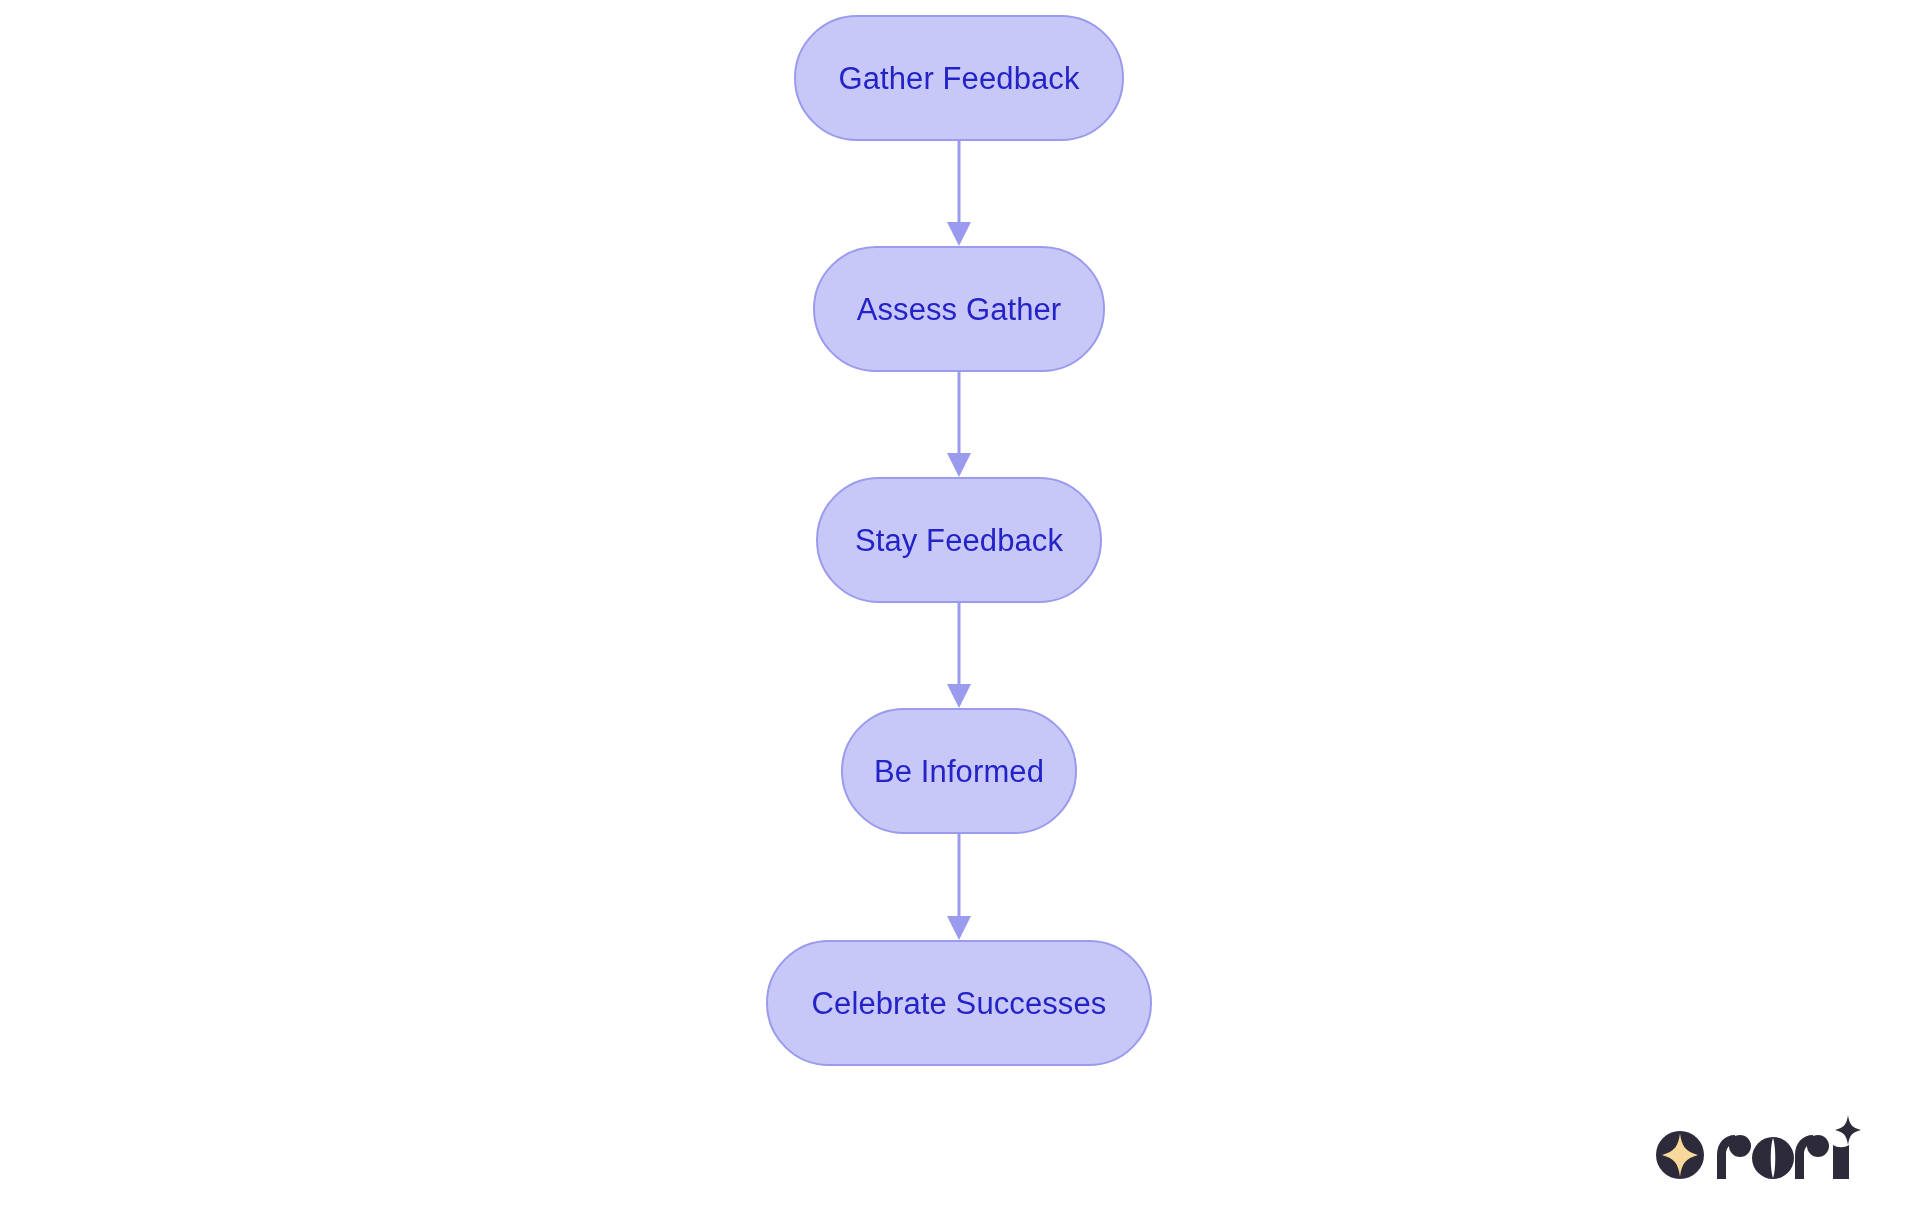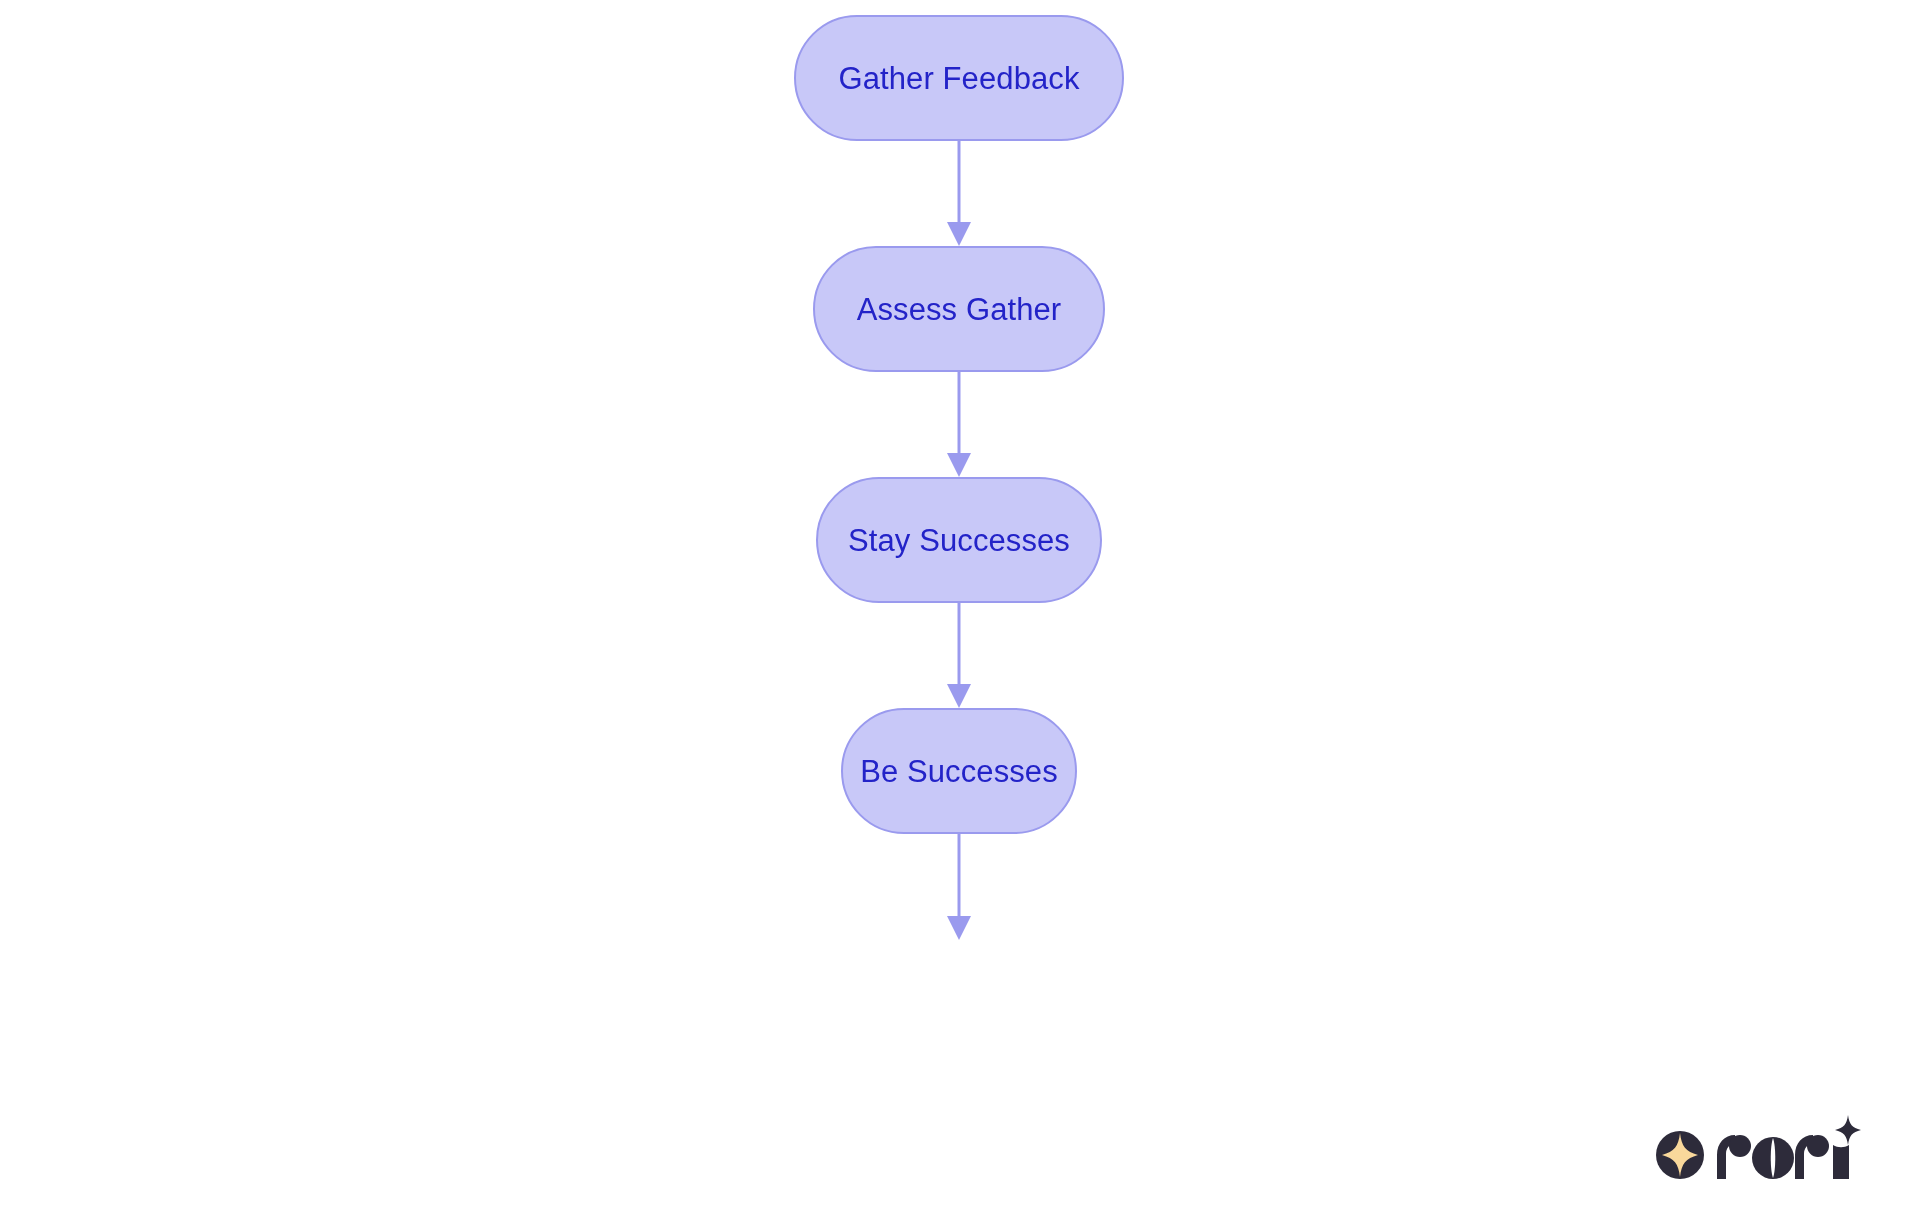--- a/index.html
+++ b/index.html
@@ -90,7 +90,7 @@
   </div>
 
   <div class="flow-node" id="node-2" style="width: 286px; height: 126px; left: 816px; top: 477px; background: rgb(200, 200, 248); border-color: rgb(154, 154, 238); border-width: 2px;">
-    <span class="flow-node-label" style="color: rgb(35, 35, 200);">Stay Successes</span>
+    <span class="flow-node-label" style="color: rgb(35, 35, 200);">Stay Feedback</span>
   </div>
 
   <div class="flow-node" id="node-3" style="width: 236px; height: 126px; left: 841px; top: 708px; background: rgb(200, 200, 248); border-color: rgb(154, 154, 238); border-width: 2px;">

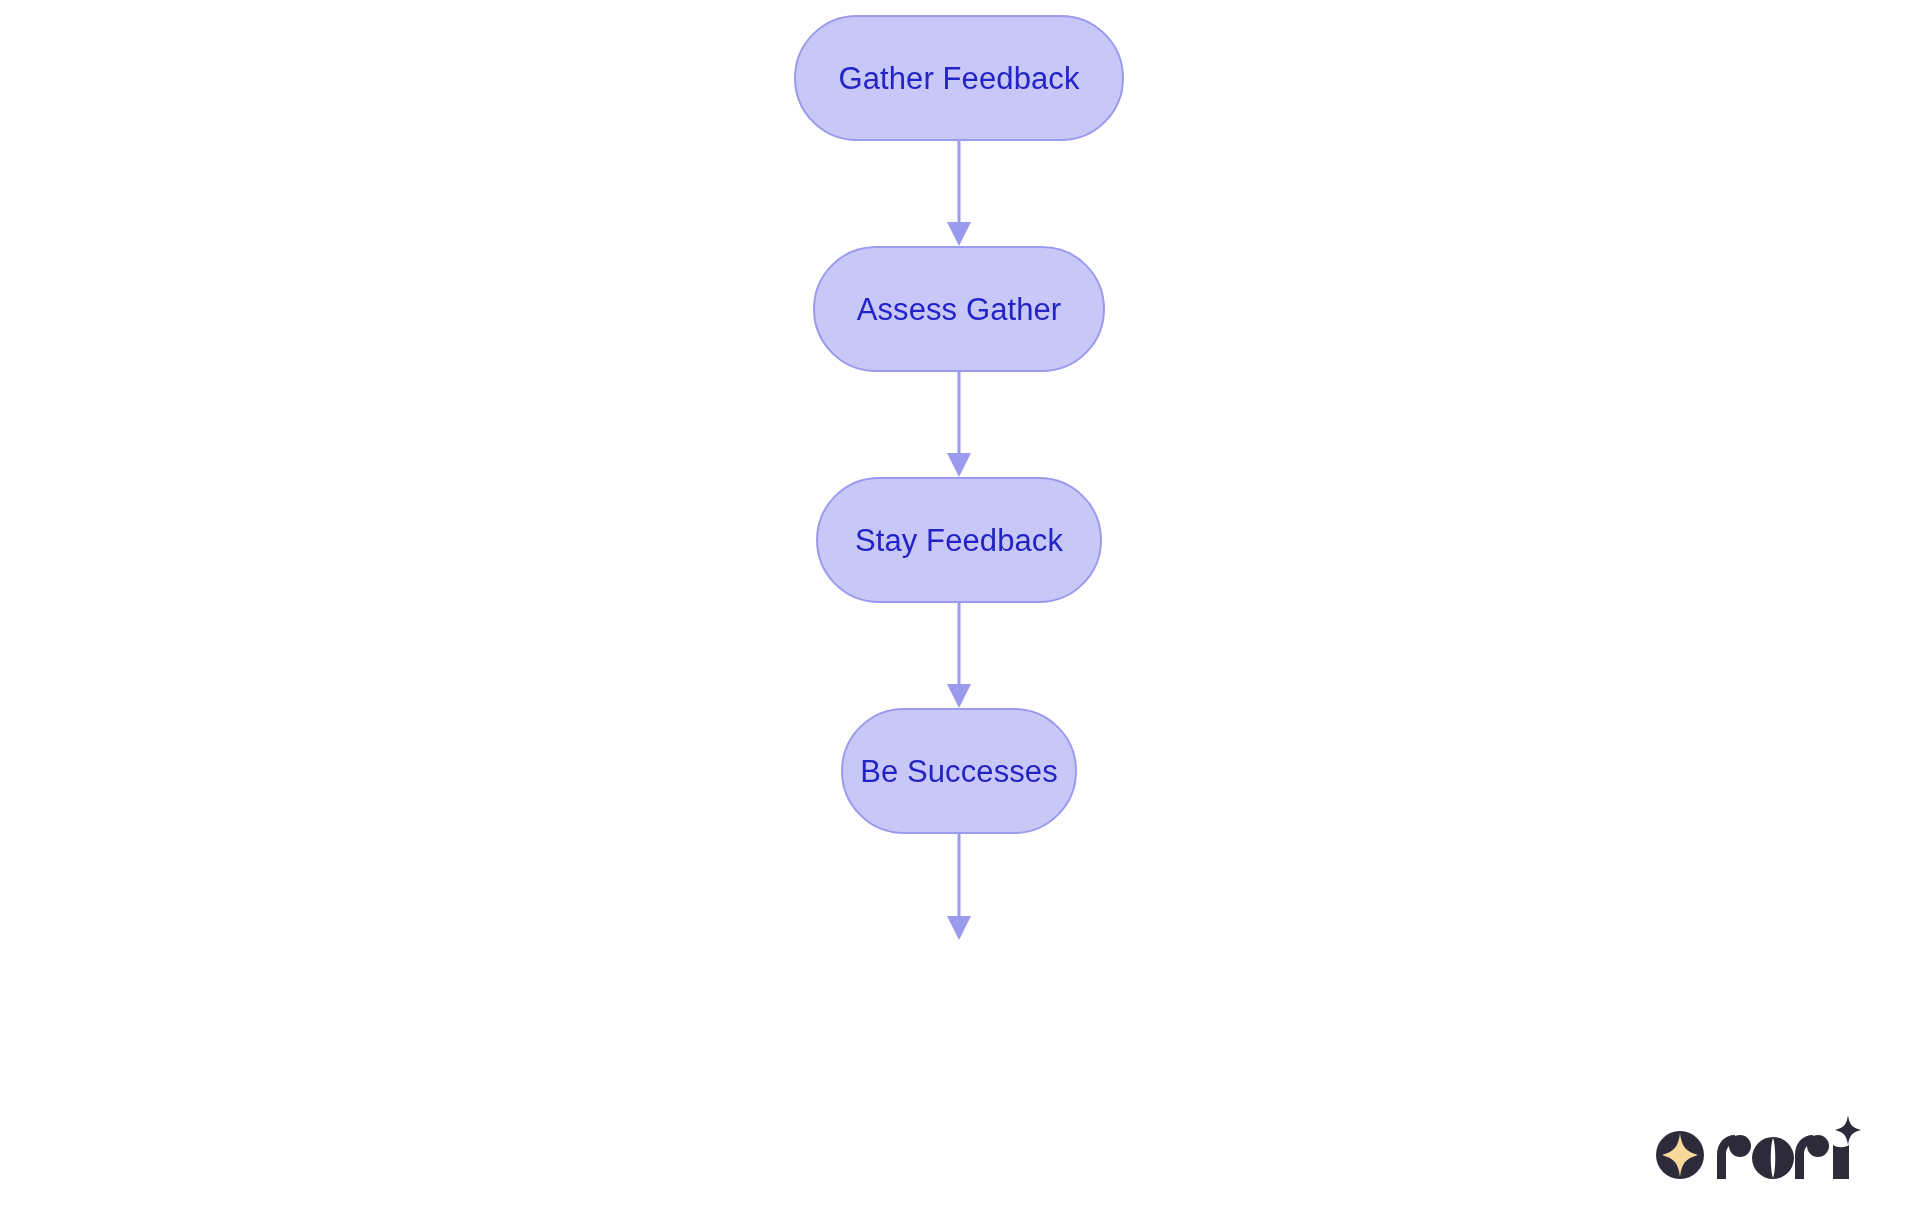--- a/index.html
+++ b/index.html
@@ -94,7 +94,7 @@
   </div>
 
   <div class="flow-node" id="node-3" style="width: 236px; height: 126px; left: 841px; top: 708px; background: rgb(200, 200, 248); border-color: rgb(154, 154, 238); border-width: 2px;">
-    <span class="flow-node-label" style="color: rgb(35, 35, 200);">Be Successes</span>
+    <span class="flow-node-label" style="color: rgb(35, 35, 200);">Be Informed</span>
   </div>
 
 

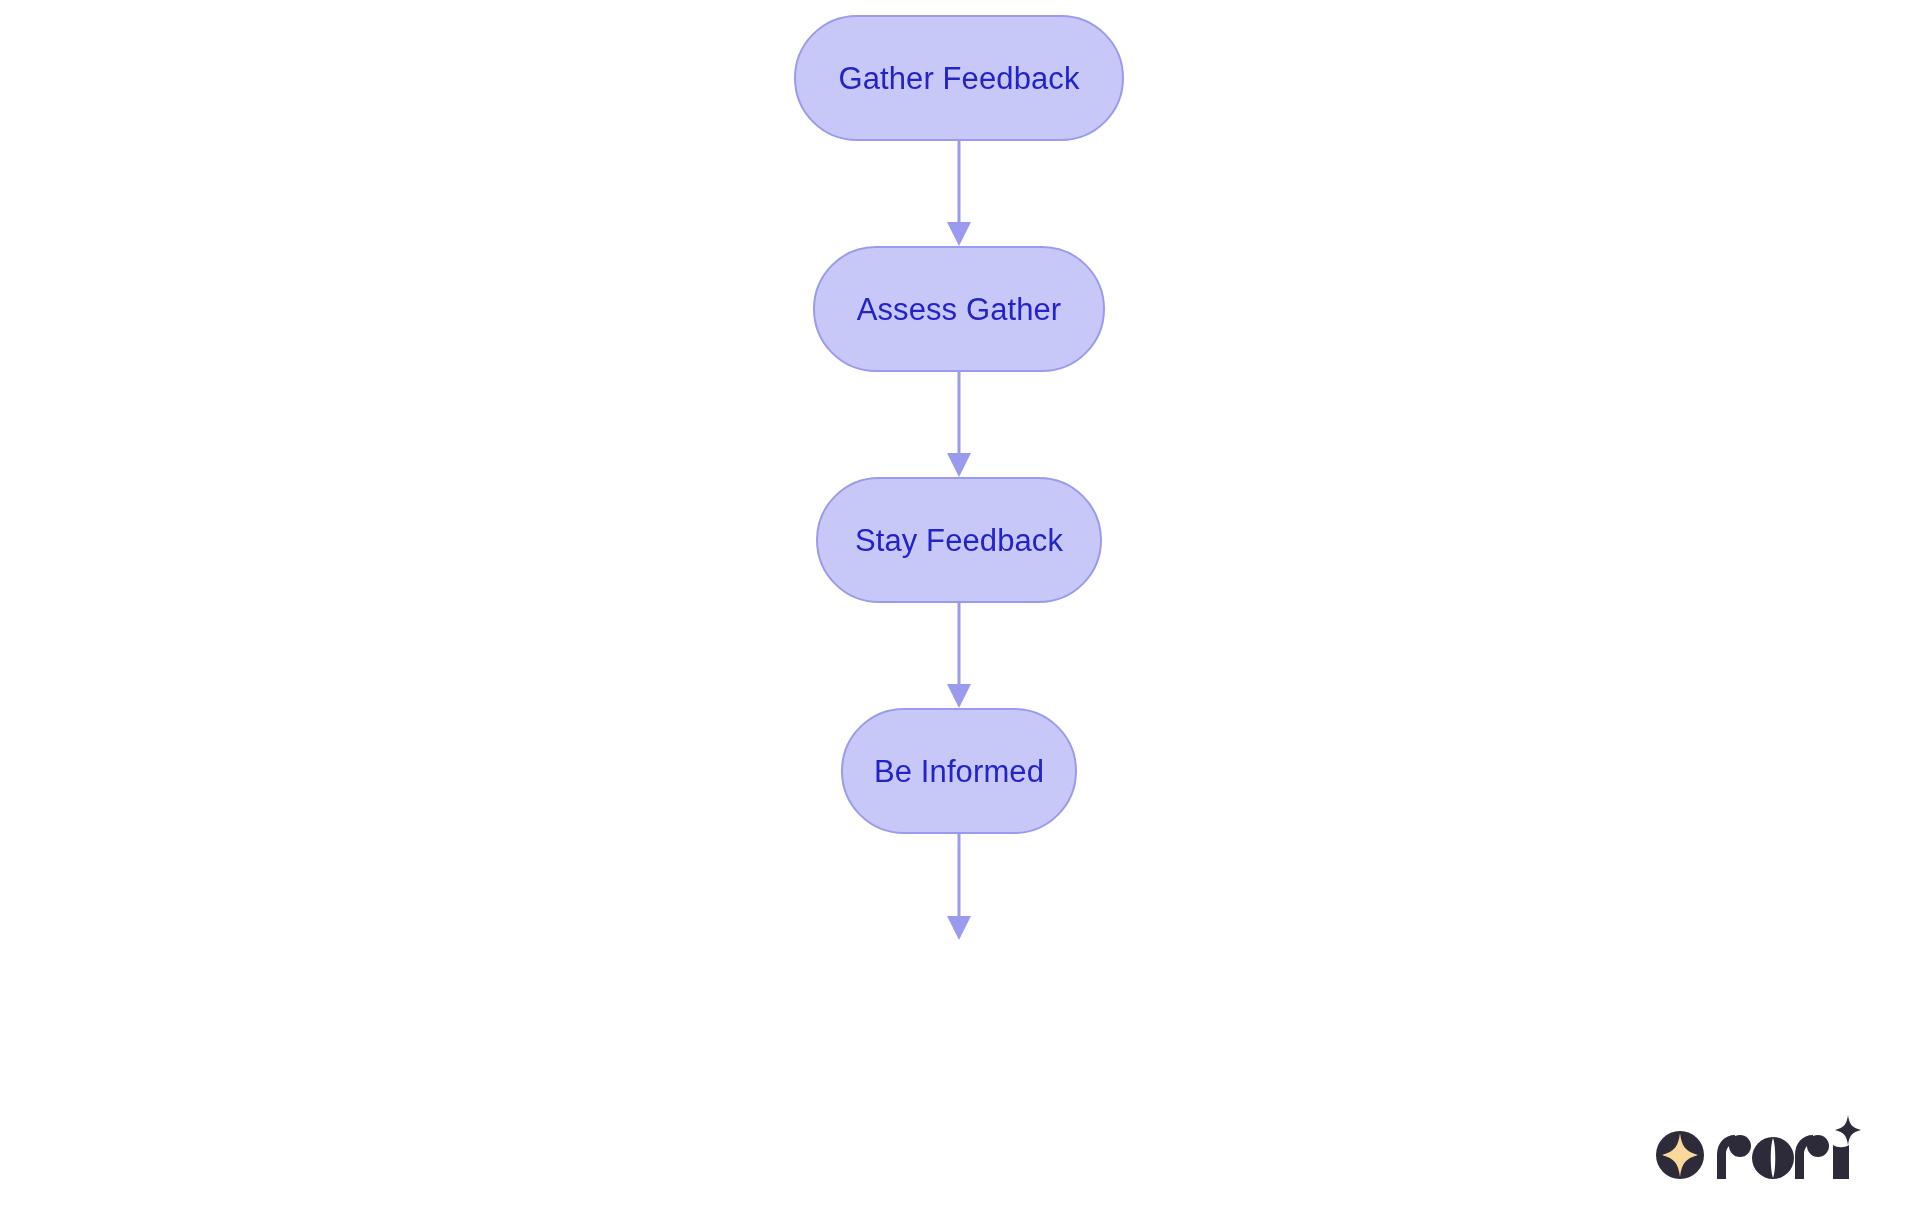--- a/index.html
+++ b/index.html
@@ -97,6 +97,9 @@
     <span class="flow-node-label" style="color: rgb(35, 35, 200);">Be Informed</span>
   </div>
 
+  <div class="flow-node" id="node-4" style="width: 386px; height: 126px; left: 766px; top: 940px; background: rgb(200, 200, 248); border-color: rgb(154, 154, 238); border-width: 2px;">
+    <span class="flow-node-label" style="color: rgb(35, 35, 200);">Celebrate Successes</span>
+  </div>
 
 </div>
 

